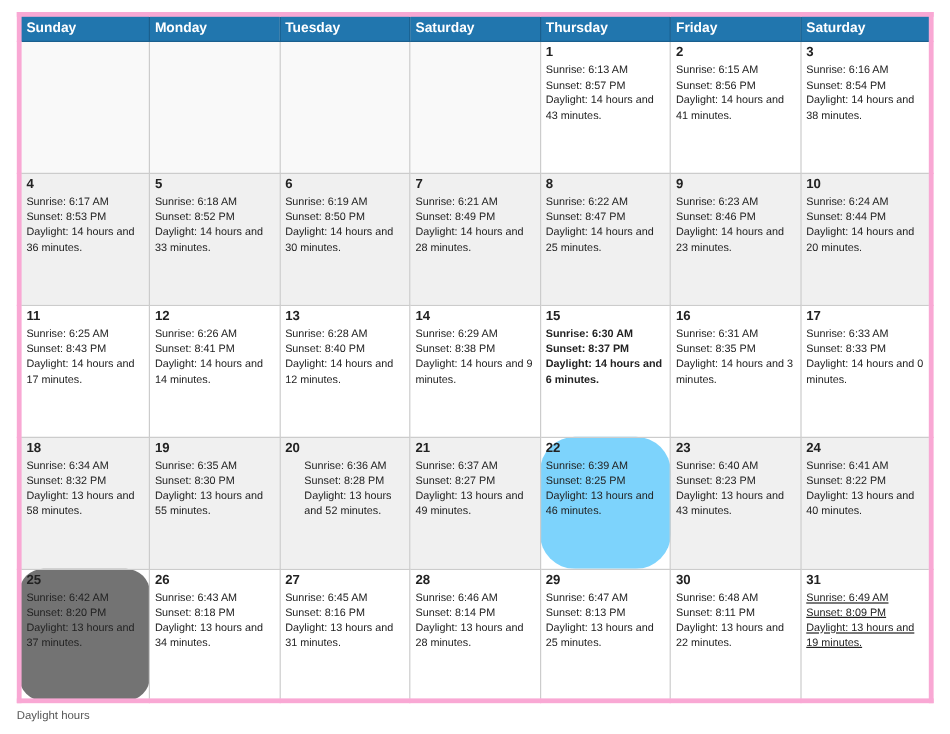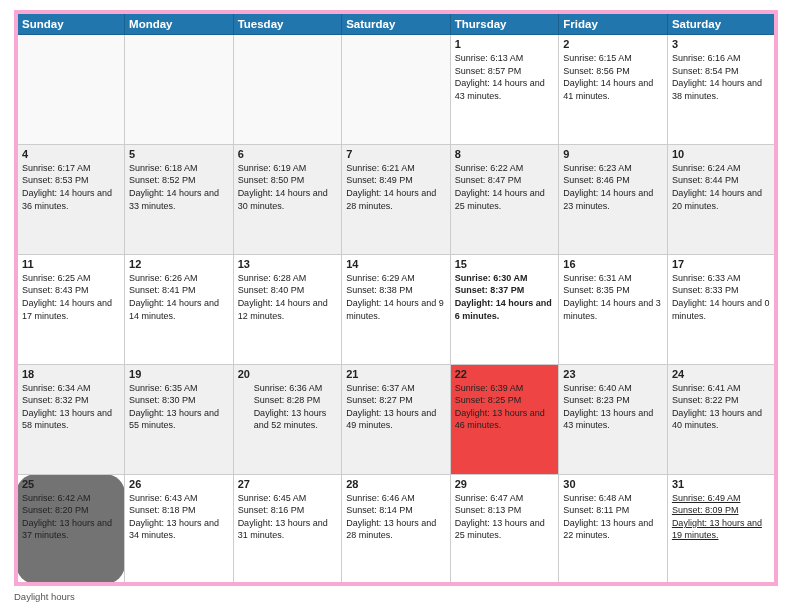--- a/index.html
+++ b/index.html
@@ -262,7 +262,7 @@
 Sunset: 8:27 PM
 Daylight: 13 hours and 49 minutes.</div>
           </td>
-          <td style="background: #ef4444;">
+          <td style="background: #7dd3fc; border-radius: 29px;">
             <span class="day-num">22</span>
             <div class="day-info" style="white-space: pre-line;">Sunrise: 6:39 AM
 Sunset: 8:25 PM

